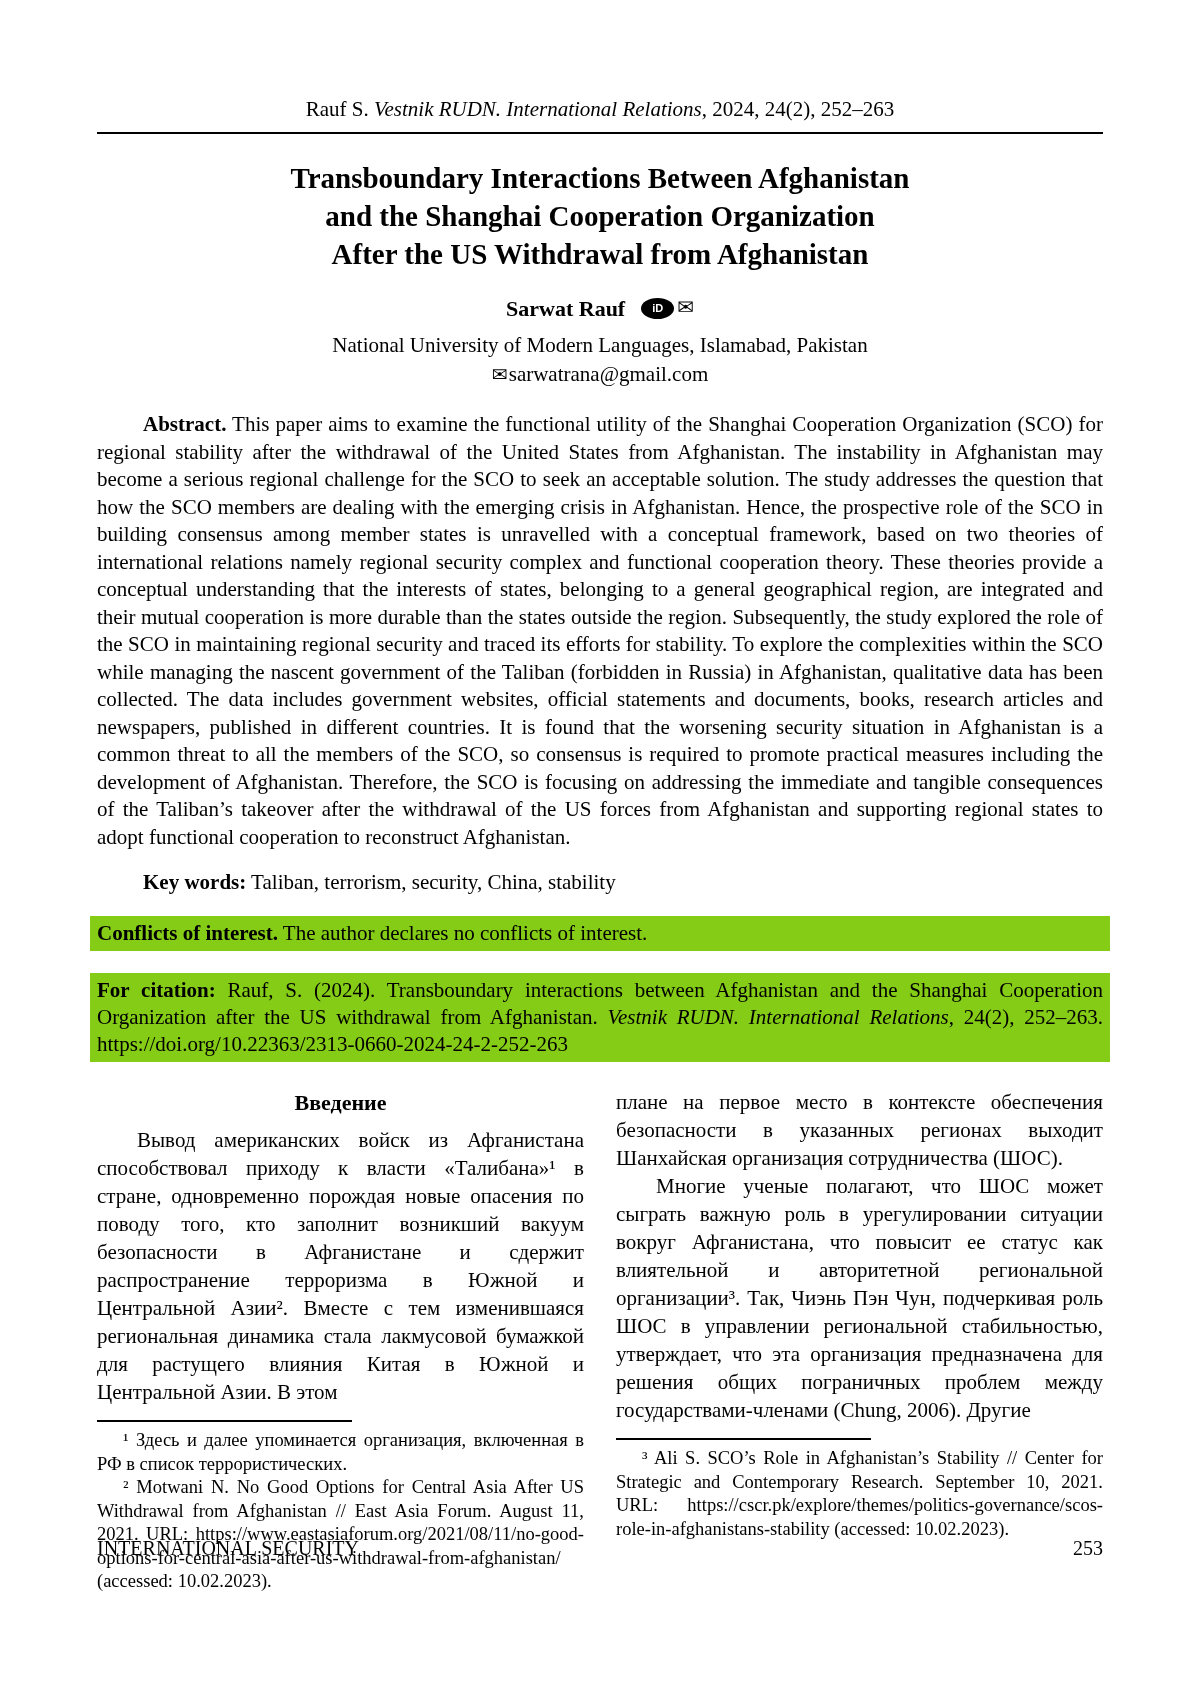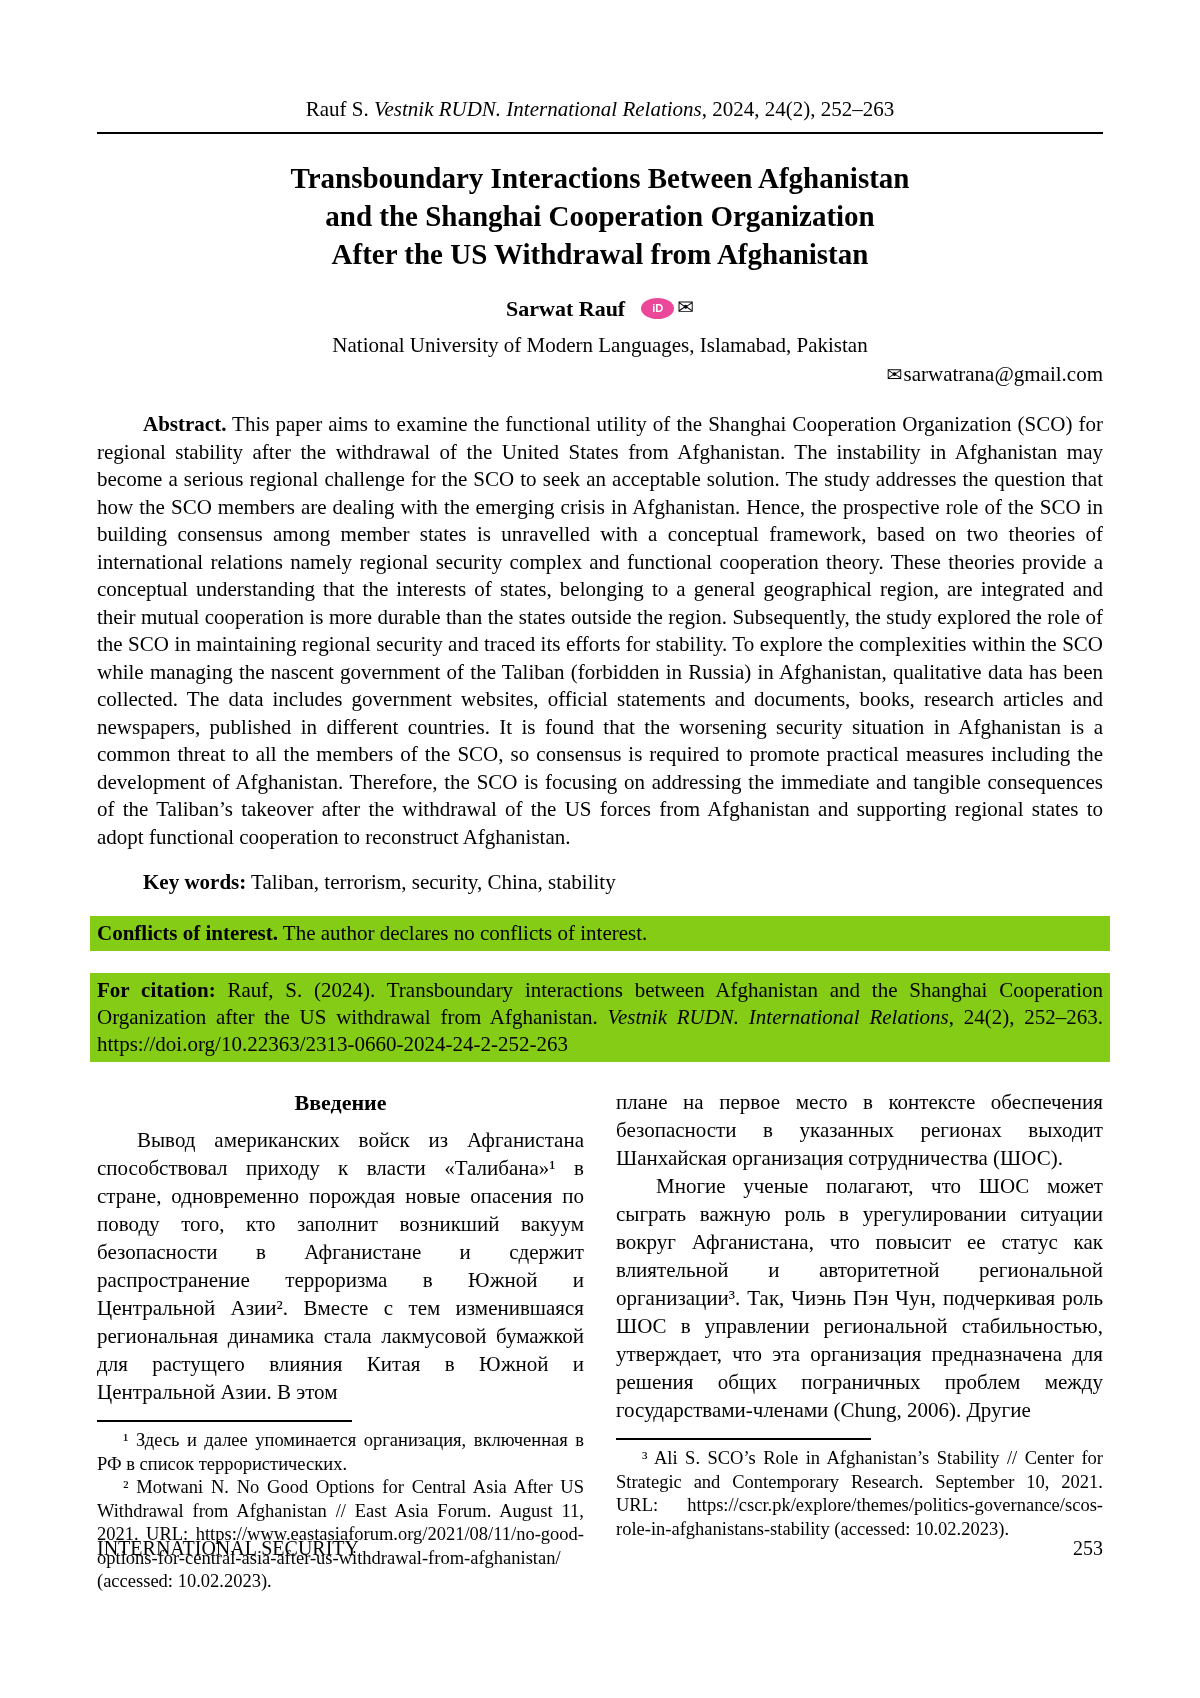--- a/index.html
+++ b/index.html
@@ -21,7 +21,7 @@
   .author-name { font-weight:bold; }
   .orcid {
     display:inline-block; width:33px; height:21px; border-radius:50%;
-    background:#ec4899; color:#fff;
+    background:#000000; color:#fff;
     font-family:"Liberation Sans","DejaVu Sans",sans-serif;
     font-size:11px; font-weight:bold; line-height:21px; text-align:center;
     vertical-align:4px; margin-left:16px; cursor:pointer;

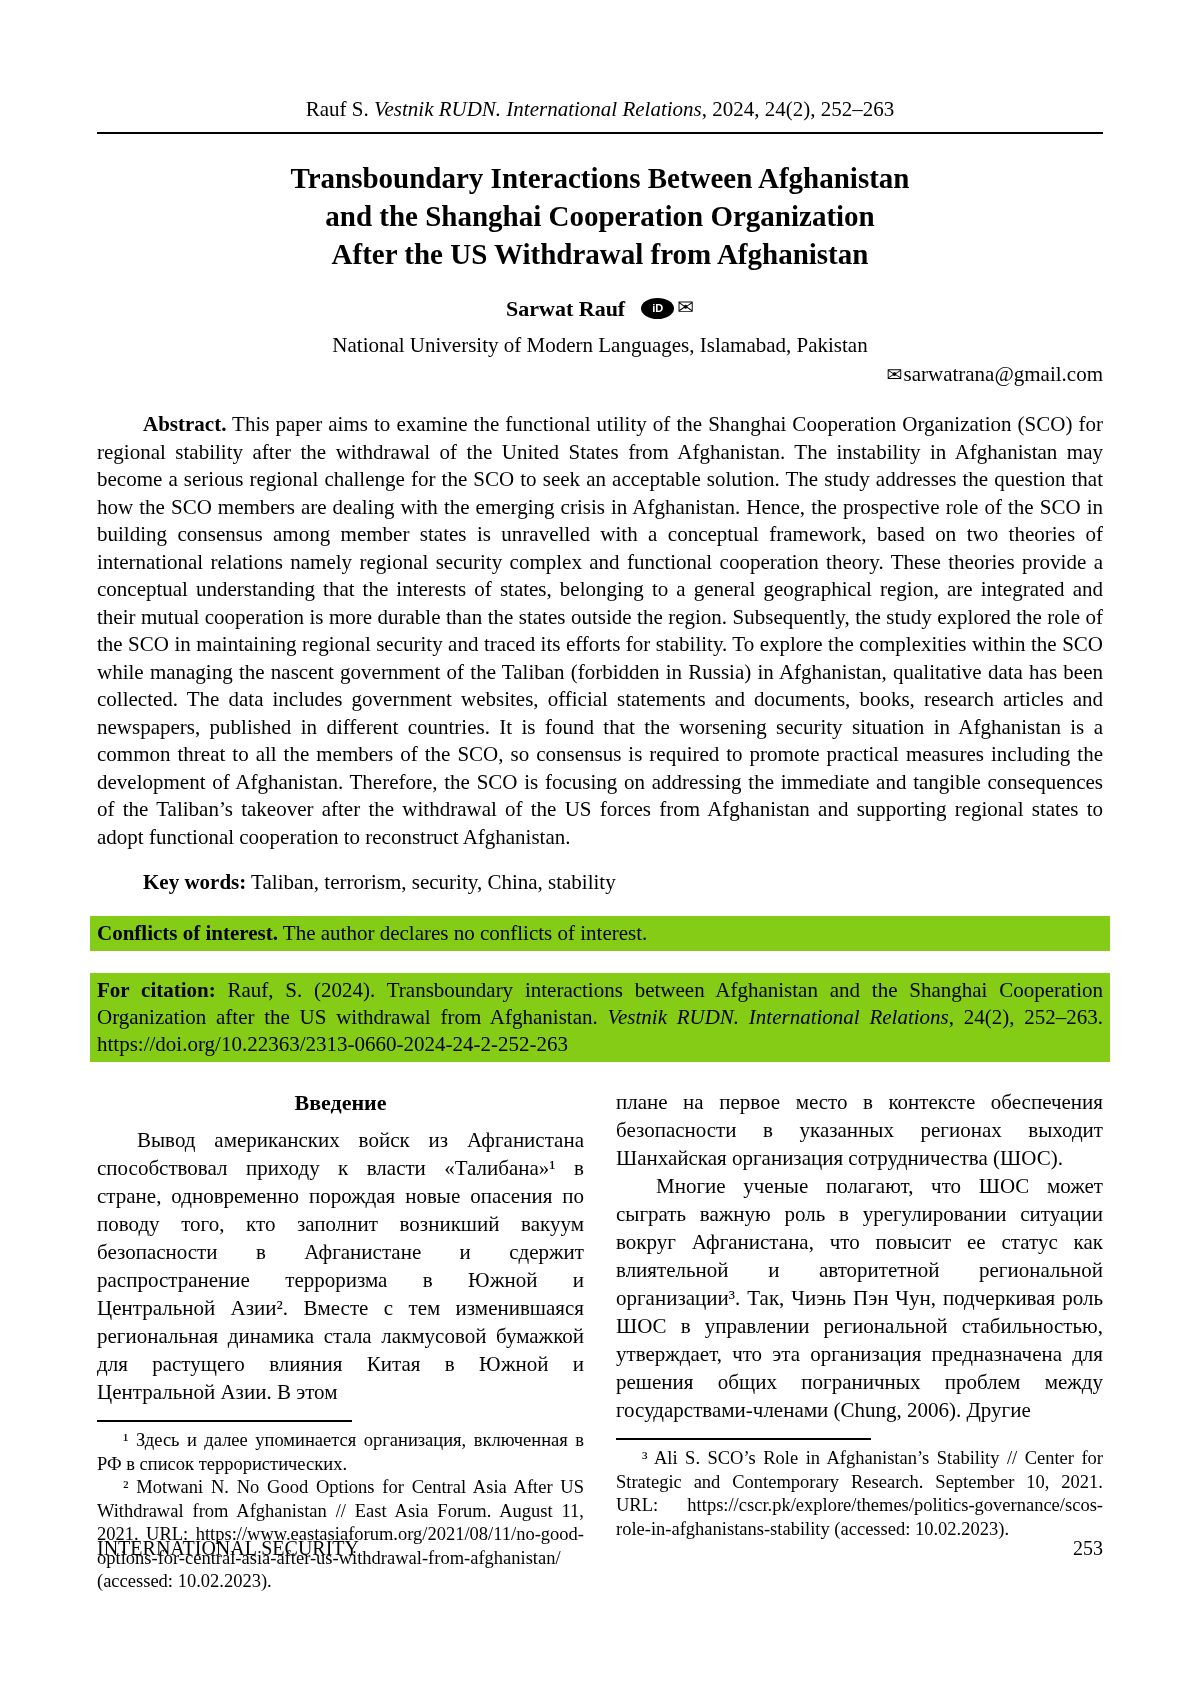--- a/index.html
+++ b/index.html
@@ -28,7 +28,7 @@
   }
   .mail-glyph { font-size:20px; vertical-align:2px; margin-left:3px; font-weight:normal; }
   .affiliation { text-align:center; font-size:21px; margin-top:11px; }
-  .email-line { text-align:right; font-size:21px; margin-top:4px; }
+  .email-line { text-align:center; font-size:21px; margin-top:4px; }
   .email-line .env { font-size:19px; margin-right:1px; }
 
   .abstract { font-size:21px; line-height:27.5px; text-align:justify; text-indent:46px; margin:24px 0 0 0; }

